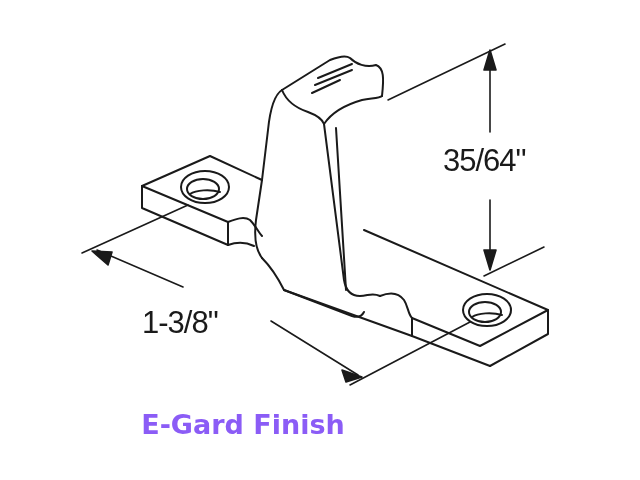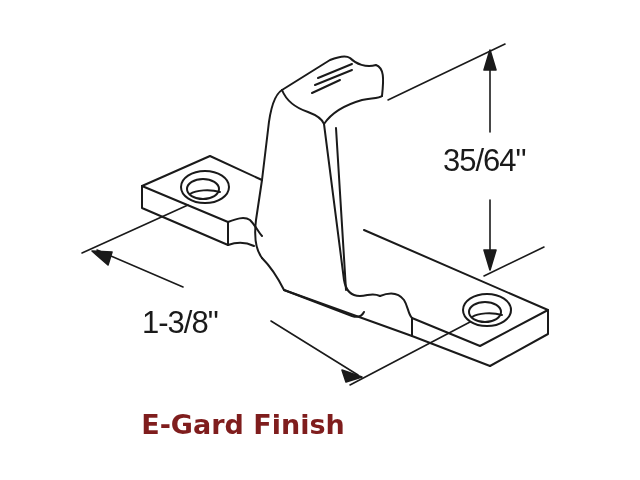--- a/index.html
+++ b/index.html
@@ -24,7 +24,7 @@
       font-family:"DejaVu Sans", sans-serif;
       font-weight:bold;
       font-size:27px;
-      color:#7f1d1d;
+      color:#8b5cf6;
     }
     .caption span { position:relative; left:-19px; }
   </style>

